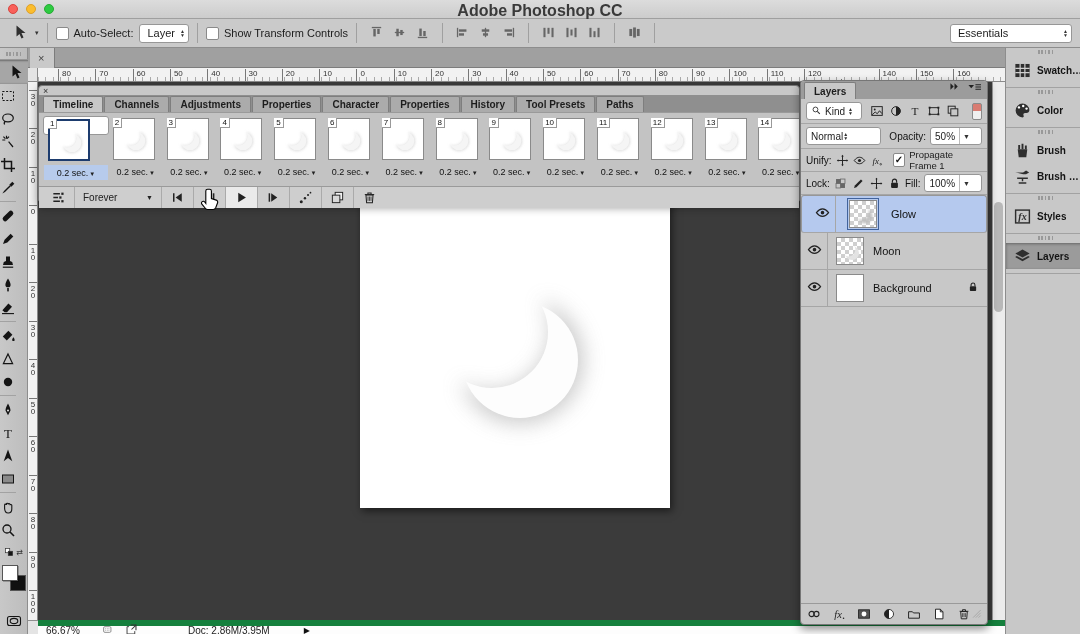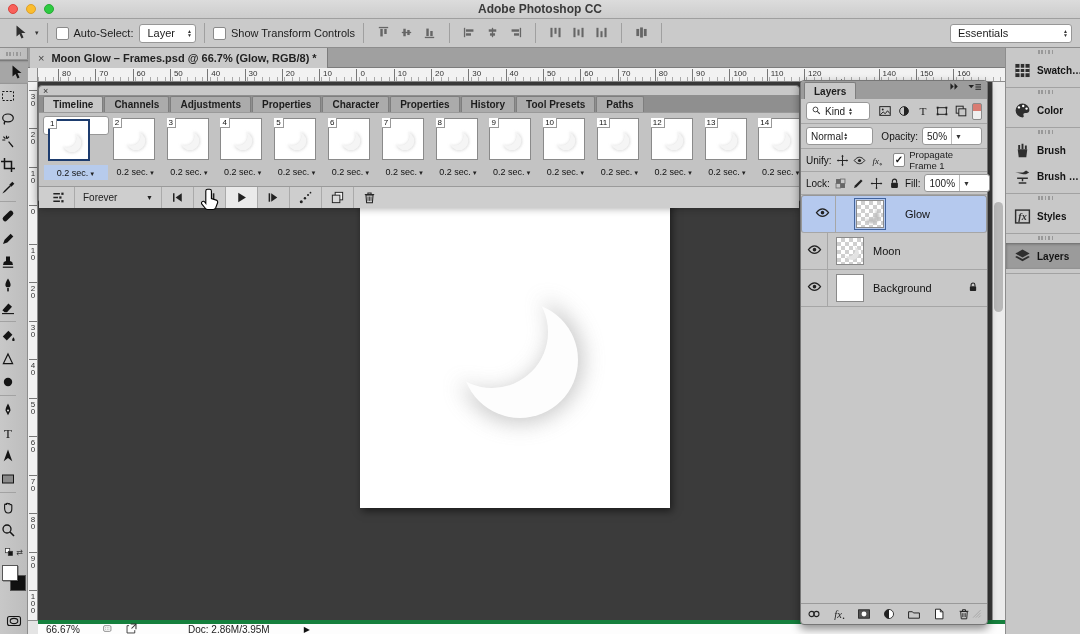--- a/index.html
+++ b/index.html
@@ -17,7 +17,7 @@
   #tl-min{left:26px;background:#fbbd2e;border:1px solid #dda02b;box-sizing:border-box;}
   #tl-zoom{left:44px;background:#2ecb41;border:1px solid #27aa35;box-sizing:border-box;}
   #win-title{position:absolute;left:0;right:0;top:2px;text-align:center;
-    font-size:12px;font-weight:700;color:#3a3a3a;}
+    font-size:16px;font-weight:700;color:#3a3a3a;}
 
   
   #optionsbar{position:absolute;left:0;top:19px;width:1080px;height:29px;

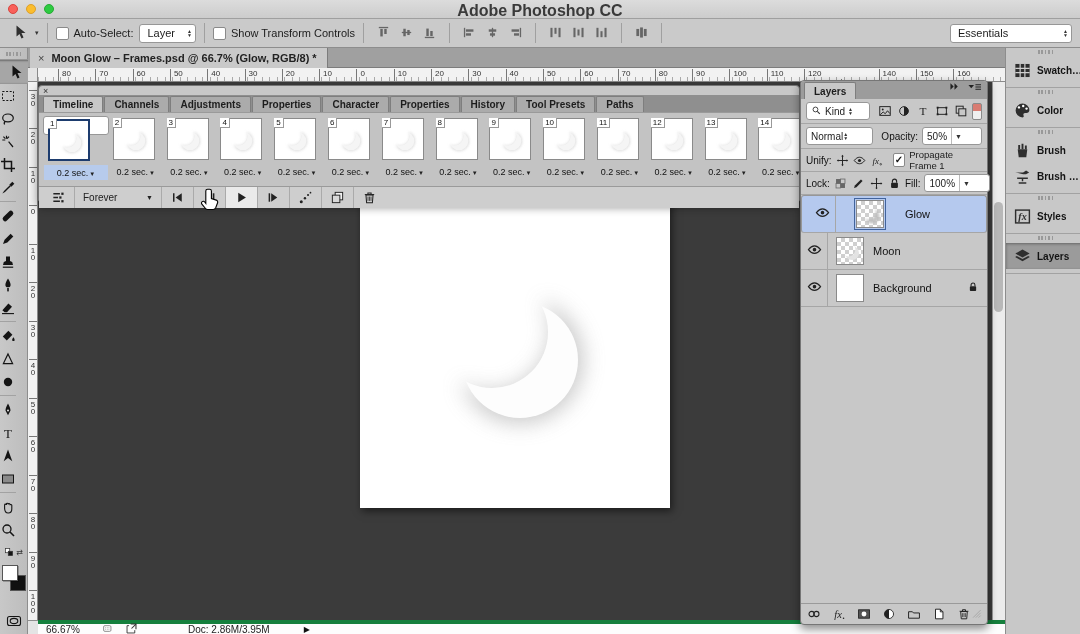--- a/index.html
+++ b/index.html
@@ -27,7 +27,7 @@
   .cb{width:11px;height:11px;background:#fff;border:1px solid #8a8a8a;border-radius:2px;
       margin-right:5px;flex:none;}
   .sel{display:inline-flex;align-items:center;background:#fff;border:1px solid #979797;
-    border-radius:3px;height:17px;font-size:11px;padding:0 3px 0 7px;gap:12px;}
+    border-radius:3px;height:17px;font-size:11px;padding:0 3px 0 7px;gap:5px;}
   .ud{display:flex;flex-direction:column;font-size:5px;line-height:4px;color:#333;}
   .caret{font-size:7px;color:#333;margin-left:3px;}
   .obicon{margin:0 4px;opacity:.85;}

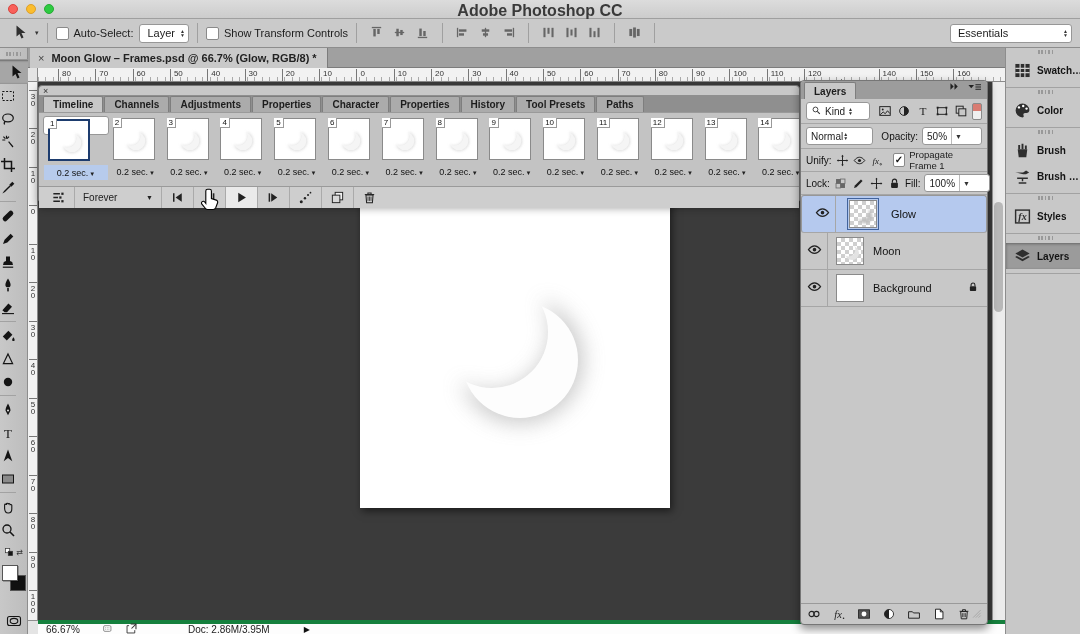--- a/index.html
+++ b/index.html
@@ -479,7 +479,6 @@
       <div id="tabbar">
         <div id="doctab">
           <span class="x">×</span>
-          <span>Moon Glow – Frames.psd @ 66.7% (Glow, RGB/8) *</span>
         </div>
       </div>
 

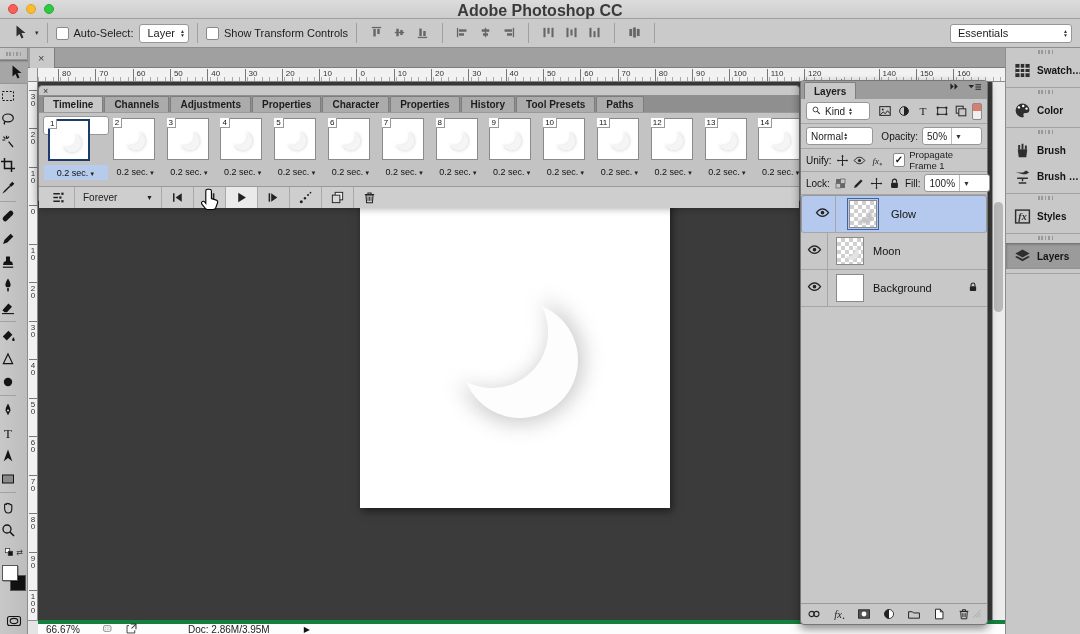--- a/index.html
+++ b/index.html
@@ -141,7 +141,7 @@
   #ly-lock{height:22px;font-size:10px;}
   .minilabel{font-size:10px;color:#111;}
   .vbox{background:#fff;border:1px solid #979797;border-radius:3px;height:16px;
-    display:inline-flex;align-items:center;font-size:10px;padding:0 16px 0 4px;}
+    display:inline-flex;align-items:center;font-size:10px;padding:0 8px 0 4px;}
   .vbox .va{border-left:1px solid #bbb;margin-left:4px;padding:0 3px;font-size:7px;color:#333;
     align-self:stretch;display:flex;align-items:center;}
   .toggle{width:8px;height:15px;border:1px solid #8a8a8a;border-radius:2px;margin-left:auto;

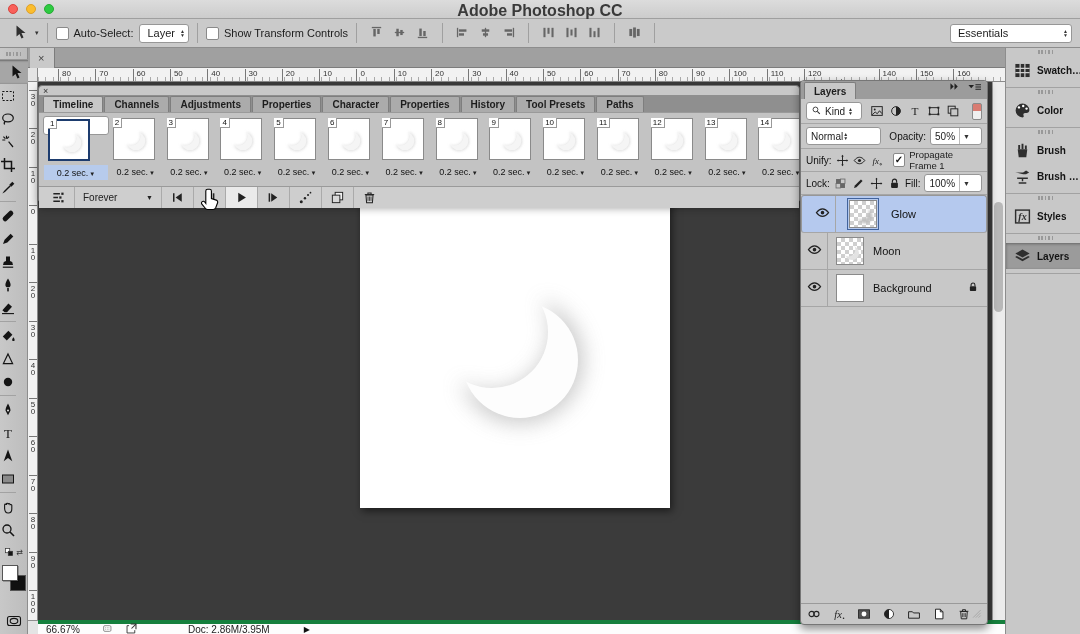--- a/index.html
+++ b/index.html
@@ -86,7 +86,7 @@
 
   
   #statusbar{position:absolute;left:10px;right:0;bottom:0;height:14px;background:#fdfdfd;
-    border-top:4px solid #15803d;box-sizing:border-box;display:flex;align-items:center;
+    border-top:6px solid #15803d;box-sizing:border-box;display:flex;align-items:center;
     font-size:10px;color:#222;gap:10px;padding-left:8px;}
   #statusbar .zoomfield{min-width:46px;}
   #status-arrow{font-size:8px;color:#111;}

